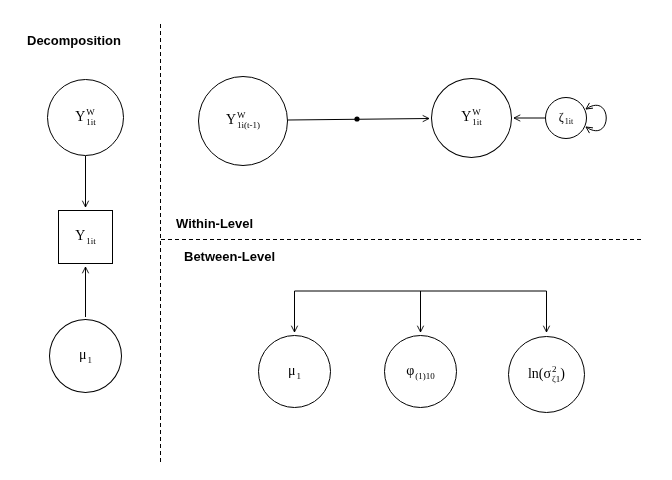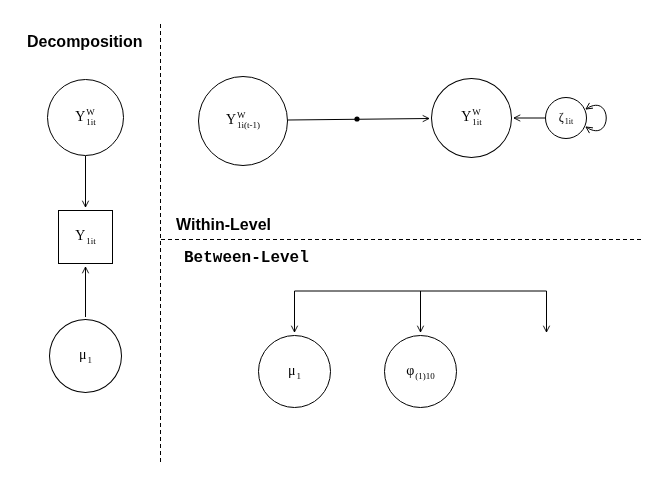--- a/index.html
+++ b/index.html
@@ -18,7 +18,7 @@
     position:absolute;
     font-family:"Liberation Sans", sans-serif;
     font-weight:bold;
-    font-size:16px;
+    font-size:13px;
     white-space:nowrap;
   }
   .node {

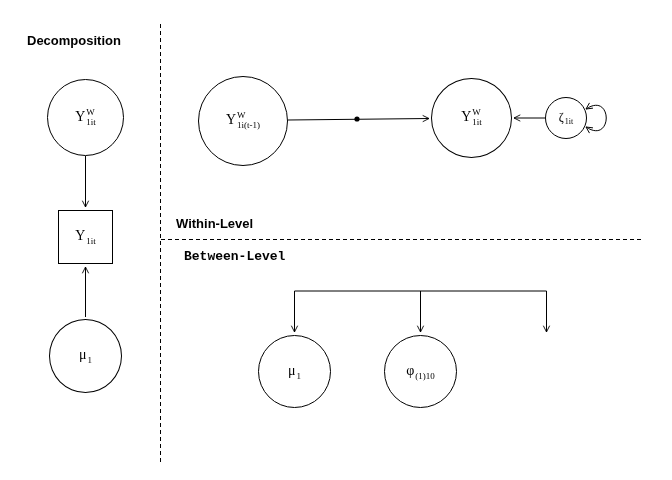--- a/index.html
+++ b/index.html
@@ -70,7 +70,7 @@
 
   <div class="heading" style="left:27px; top:33px;">Decomposition</div>
   <div class="heading" style="left:176px; top:216px;">Within-Level</div>
-  <div class="heading" style="left:184px; top:249px;font-family:Liberation Mono, monospace;">Between-Level</div>
+  <div class="heading" style="left:184px; top:249px;">Between-Level</div>
 
   <div class="node circle" style="left:47px; top:79px; width:77px; height:77px;">
     <span class="lbl"><span>Y</span><span class="ss">

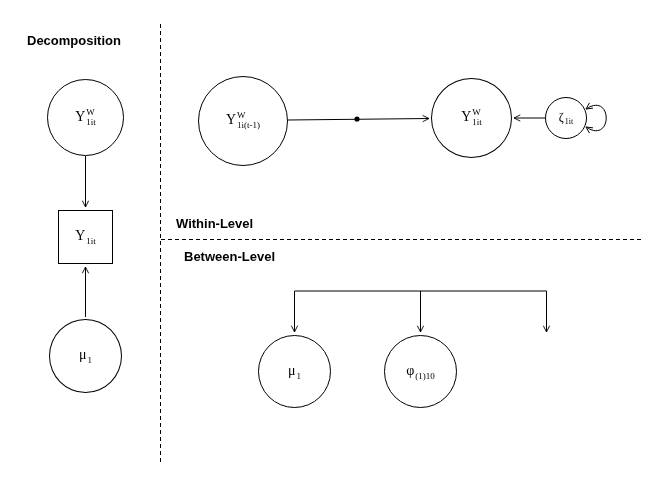--- a/index.html
+++ b/index.html
@@ -128,6 +128,12 @@
         </span><span></span></span>
   </div>
 
+  <div class="node circle" style="left:508px; top:336px; width:77px; height:77px;">
+    <span class="lbl"><span>ln(σ</span><span class="ss">
+          <span class="sup">2</span>
+          <span class="sub">ζ1</span>
+        </span><span>)</span></span>
+  </div>
 
 </div>
 

